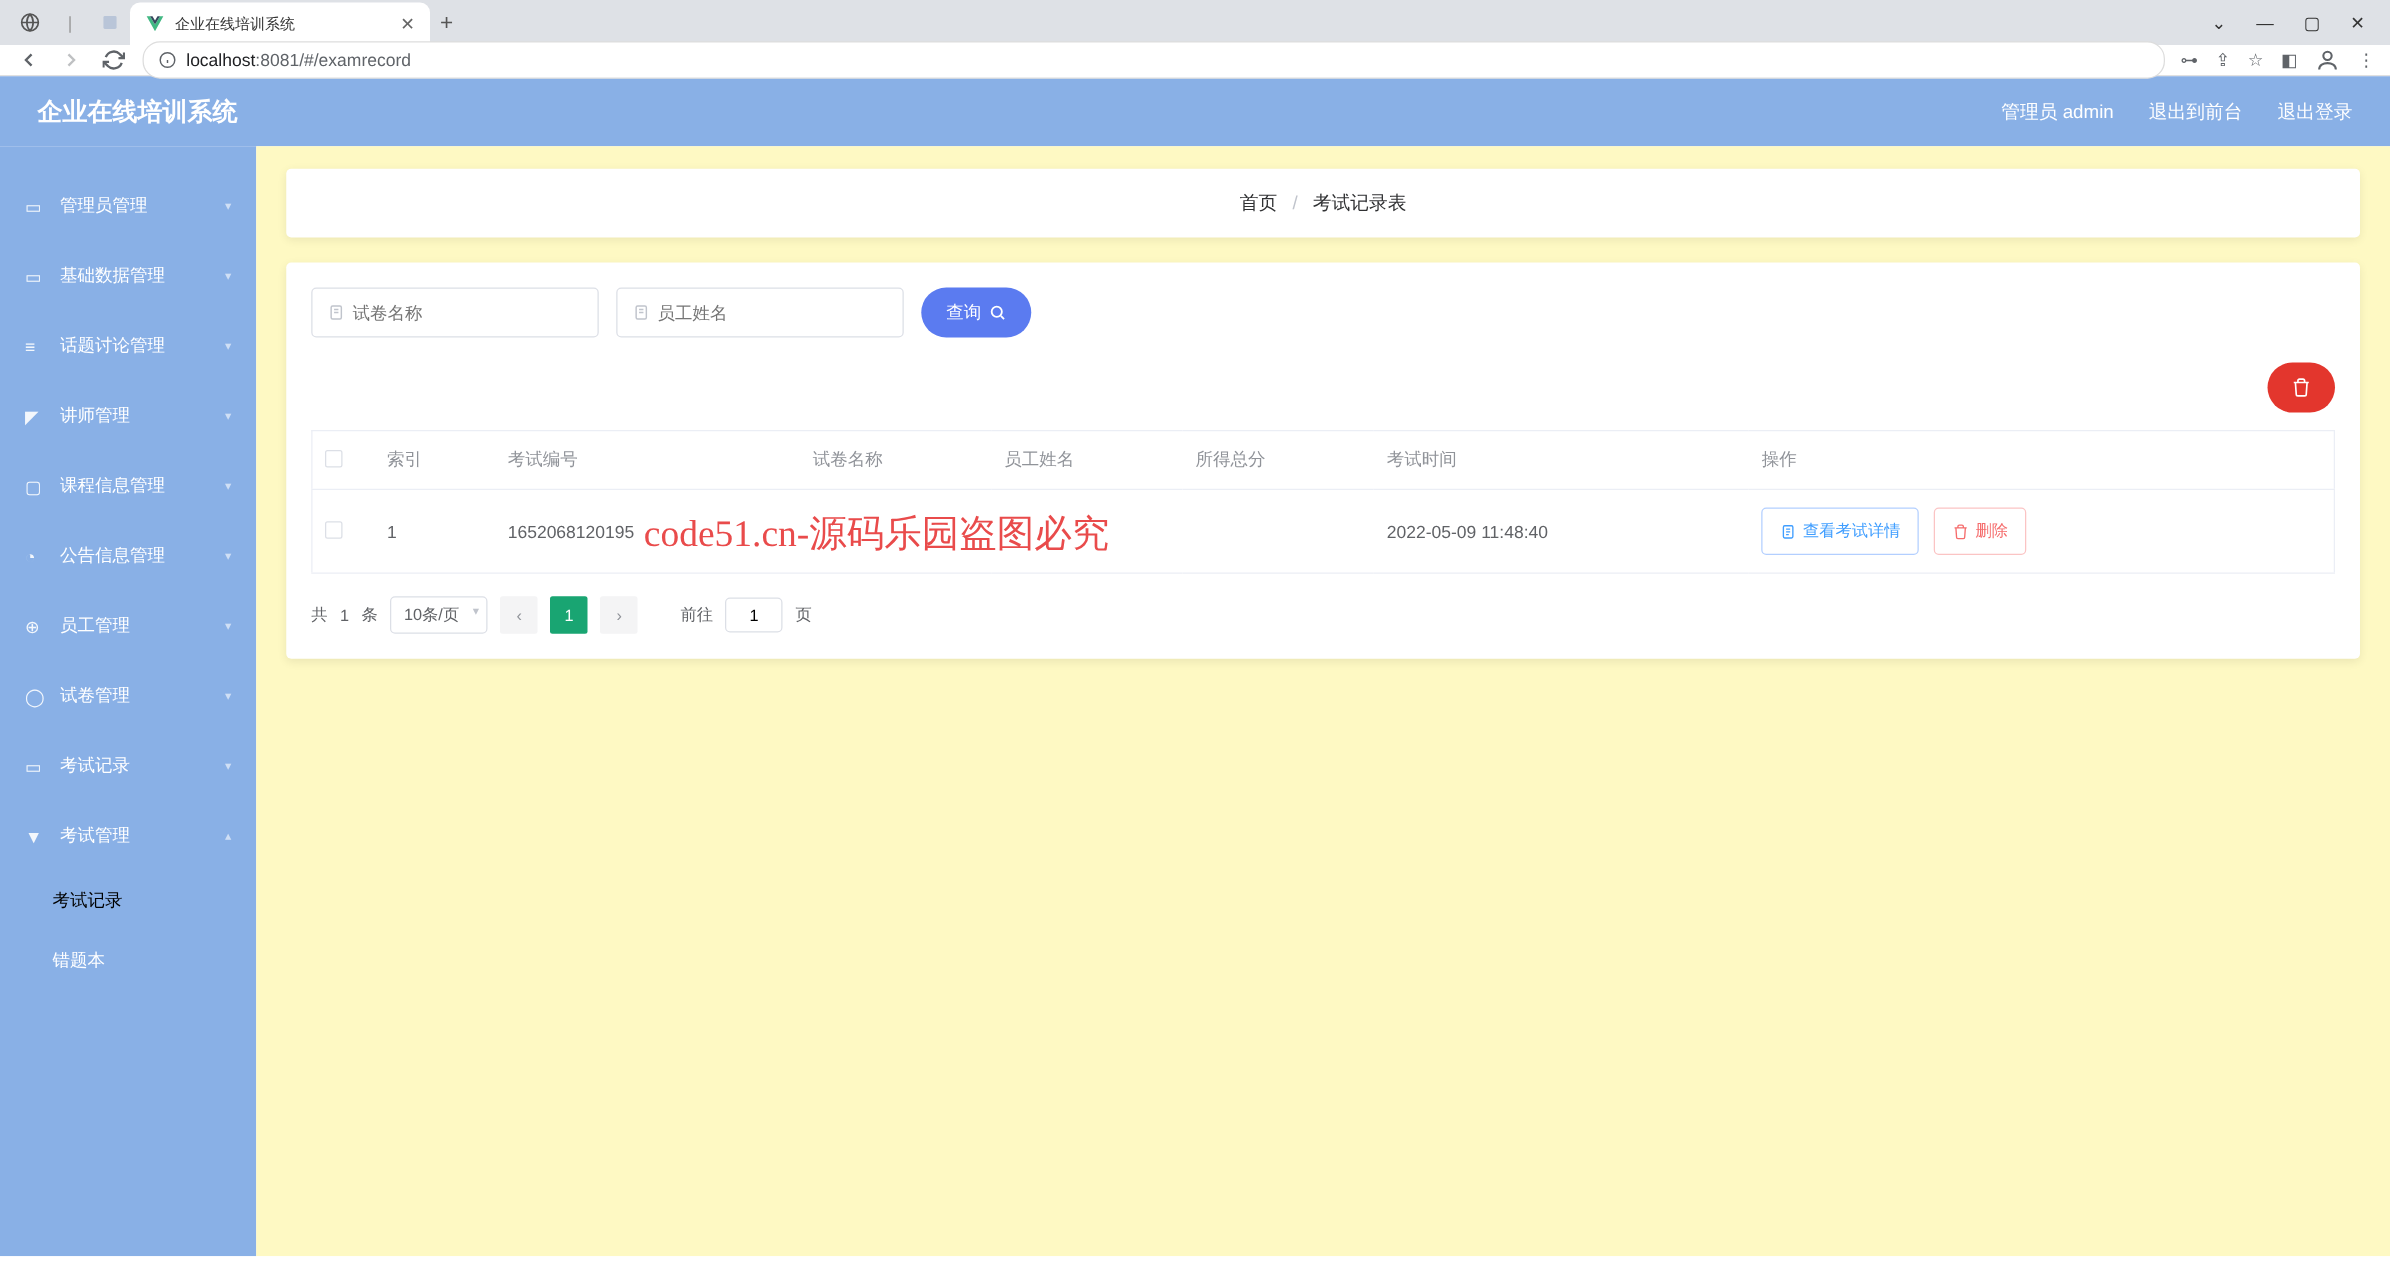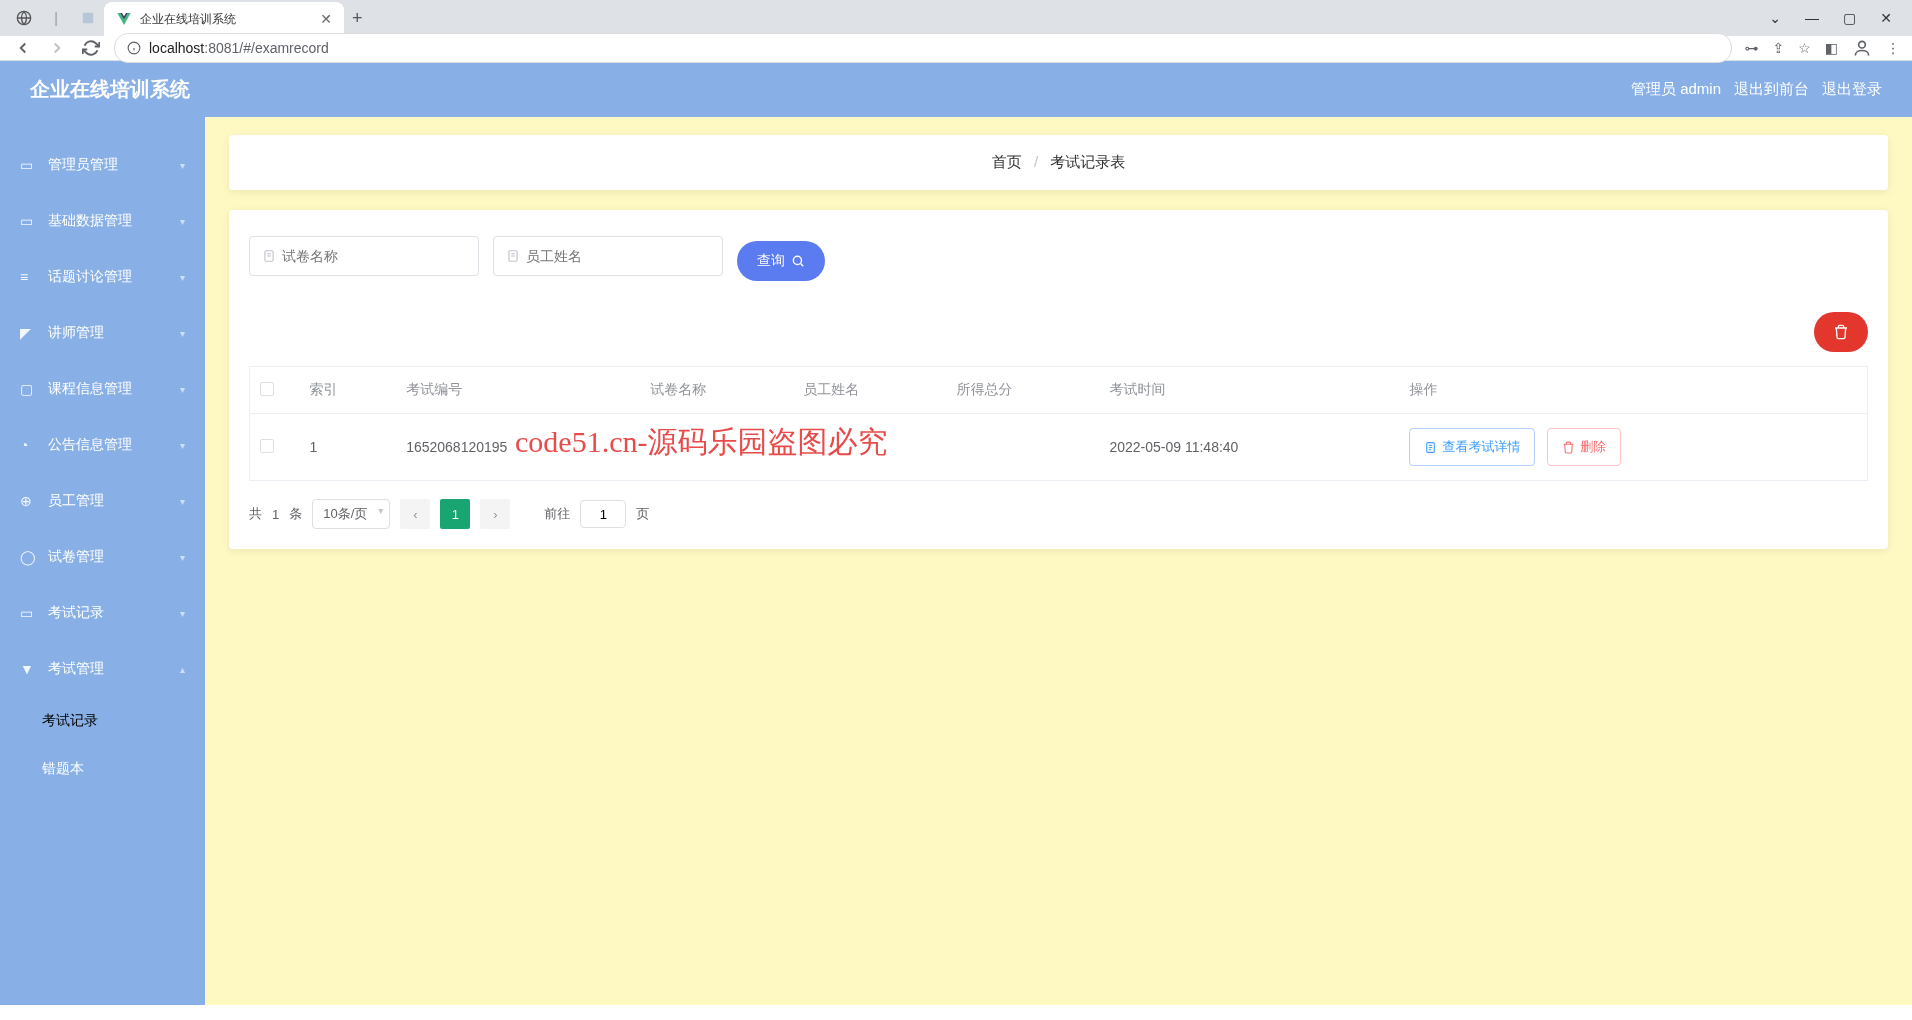--- a/index.html
+++ b/index.html
@@ -25,7 +25,7 @@
     
     .app-header { background: #89b0e6; height: 56px; display: flex; align-items: center; padding: 0 30px; color: #fff; }
     .app-title { font-size: 20px; font-weight: bold; }
-    .header-right { margin-left: auto; display: flex; gap: 13px; font-size: 15px; }
+    .header-right { margin-left: auto; display: flex; gap: 28px; font-size: 15px; }
     .header-link { color: #fff; cursor: pointer; }
 
     

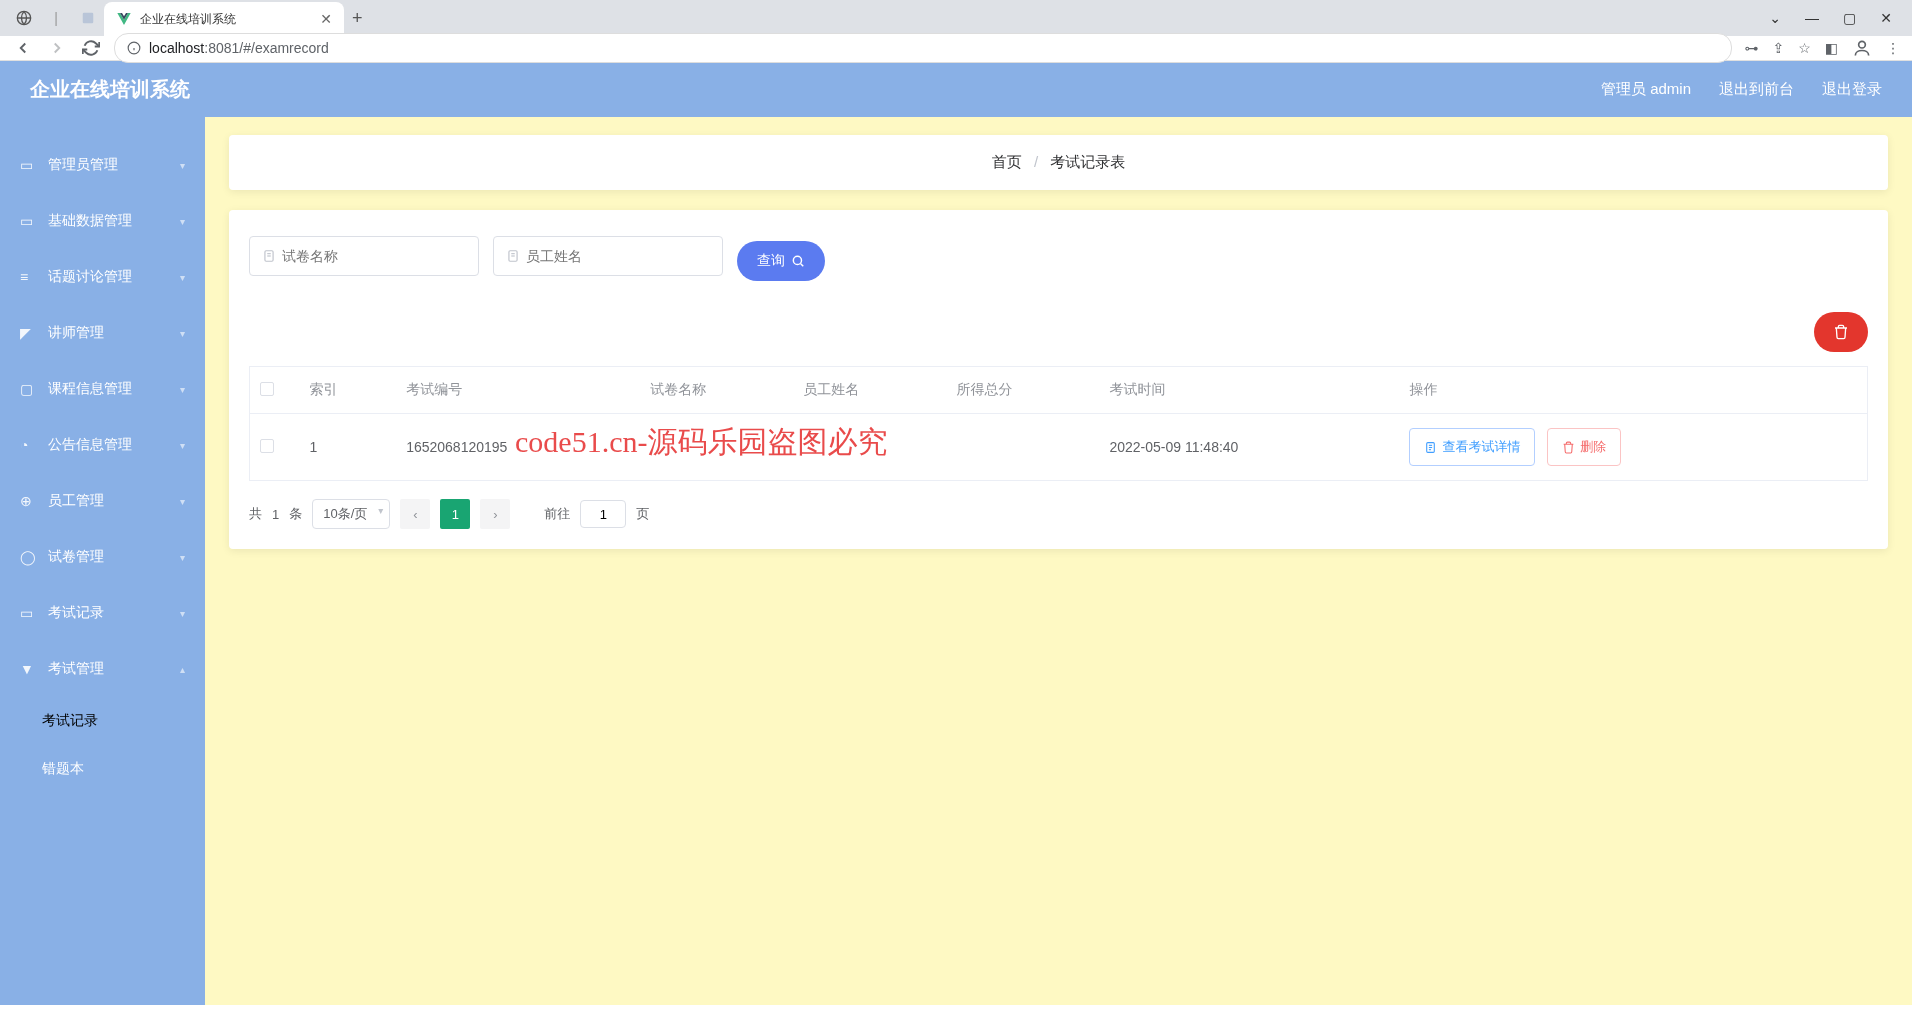--- a/index.html
+++ b/index.html
@@ -47,7 +47,7 @@
     .el-input { display: flex; align-items: center; border: 1px solid #dcdfe6; border-radius: 4px; height: 40px; padding: 0 12px; width: 230px; background: #fff; }
     .el-input-prefix { color: #c0c4cc; margin-right: 6px; }
     .el-input input { border: none; outline: none; font-size: 14px; width: 100%; }
-    .btn { display: inline-flex; align-items: center; justify-content: center; border-radius: 20px; padding: 0 20px; height: 40px; font-size: 14px; cursor: pointer; border: none; gap: 6px; margin-top: 11px; }
+    .btn { display: inline-flex; align-items: center; justify-content: center; border-radius: 20px; padding: 0 20px; height: 40px; font-size: 14px; cursor: pointer; border: none; gap: 6px; }
     .btn-primary { background: #5b7bf0; color: #fff; }
     .btn-danger-round { background: #e3362d; color: #fff; width: 54px; border-radius: 22px; }
     .action-row { display: flex; justify-content: flex-end; margin-bottom: 14px; }

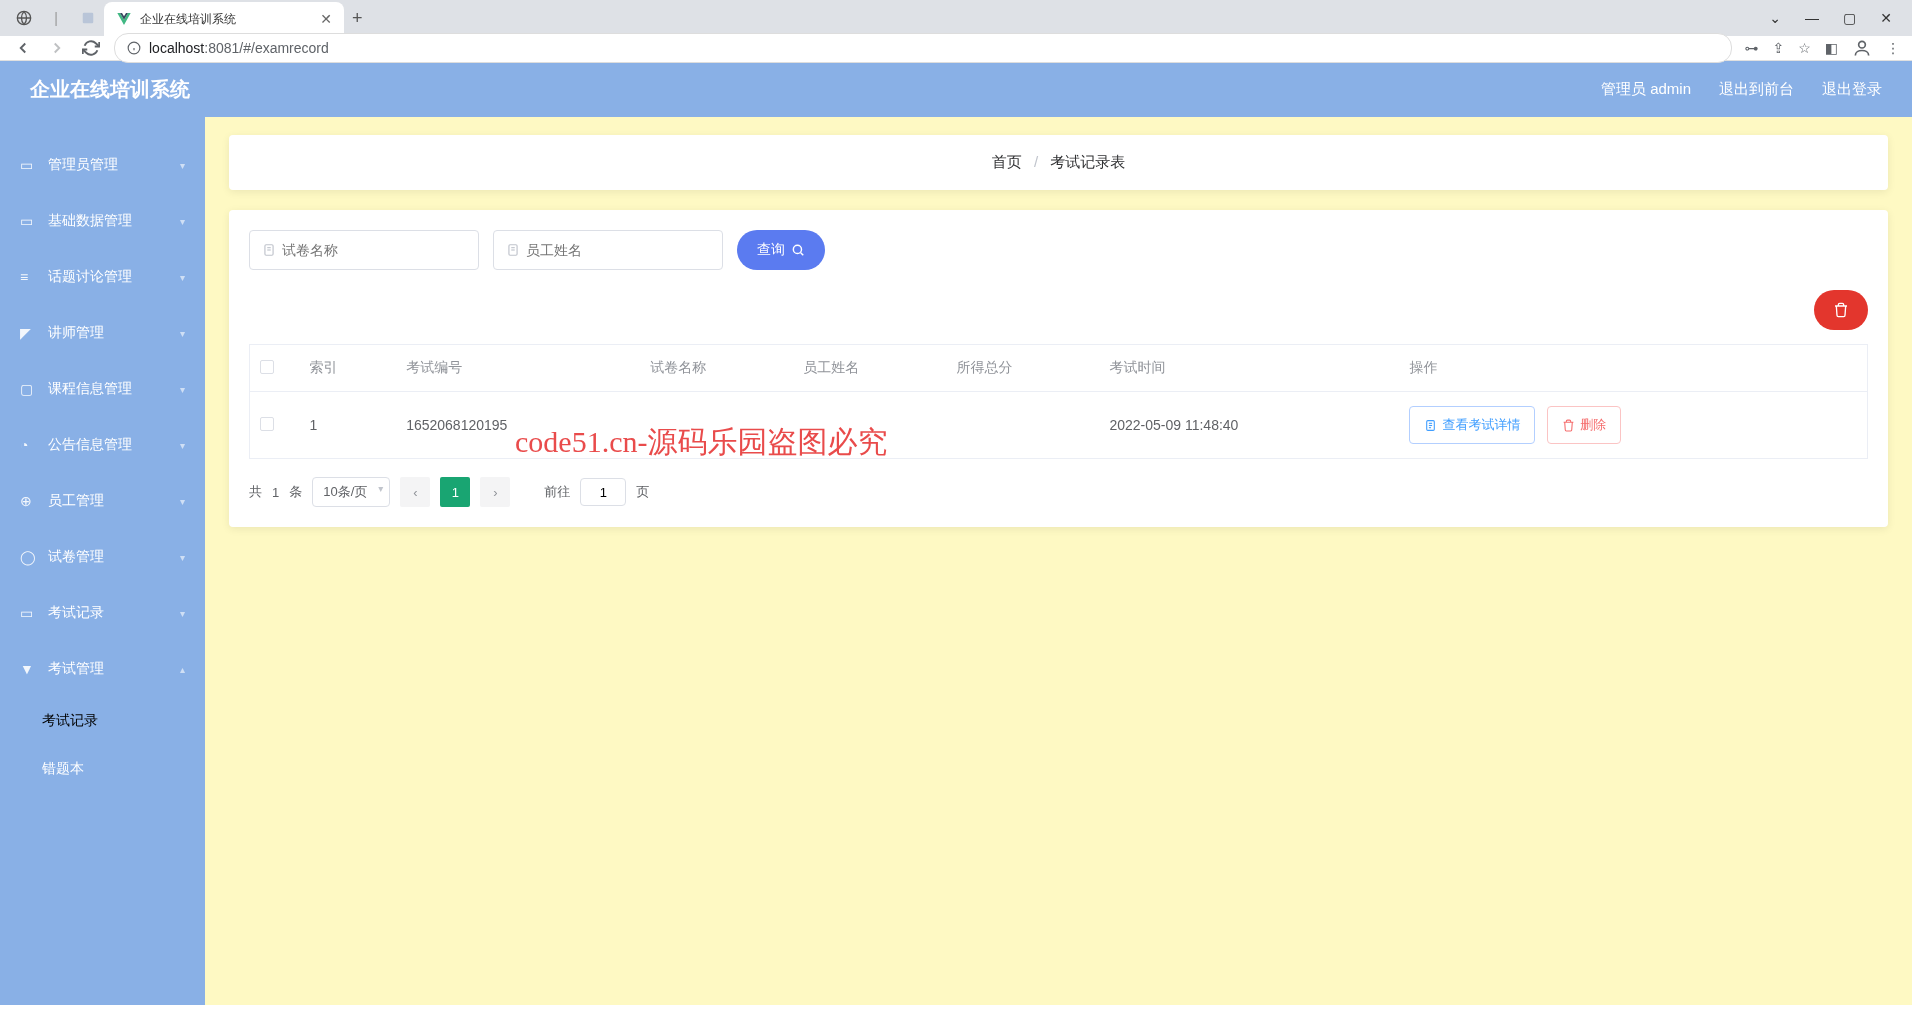--- a/index.html
+++ b/index.html
@@ -333,7 +333,7 @@
       </div>
     </div>
 
-    <div class="overlay-text" style="top:305px; left:310px;">code51.cn-源码乐园盗图必究</div>
+    <div class="overlay-text" style="top:290px; left:310px;">code51.cn-源码乐园盗图必究</div>
   </div>
 </div>
 

